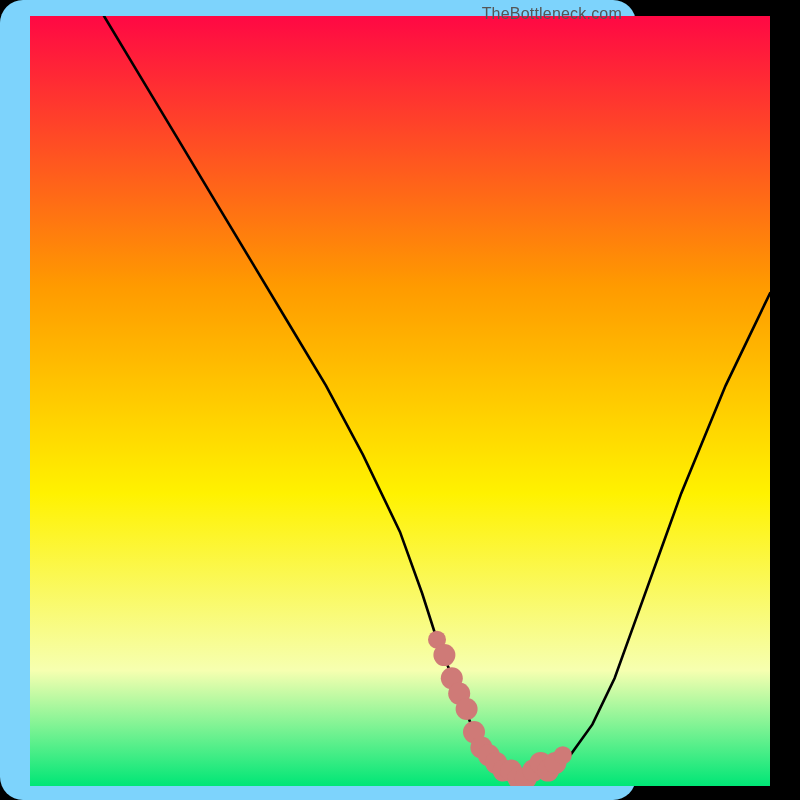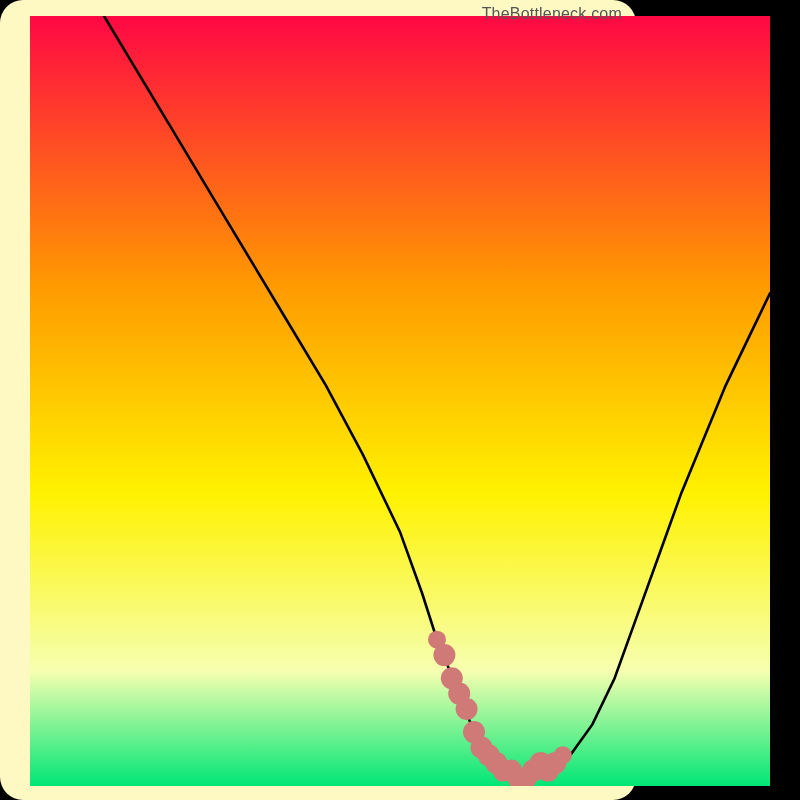--- a/index.html
+++ b/index.html
@@ -3,7 +3,7 @@
 <meta charset="utf-8">
 <style>
   html,body{margin:0;padding:0;width:800px;height:800px;overflow:hidden;background:#000;}
-  .stage{position:relative;width:636px;height:800px;background:#fef9c3;border-radius:23px;}
+  .stage{position:relative;width:636px;height:800px;background:#7dd3fc;border-radius:23px;}
   .plot{position:absolute;left:30px;top:16px;width:740px;height:770px;}
   .plot svg{position:absolute;inset:0;width:100%;height:100%;}
   .watermark{position:absolute;top:6px;right:14px;font:16px/1 Arial,Helvetica,sans-serif;color:#555;letter-spacing:.2px;}

